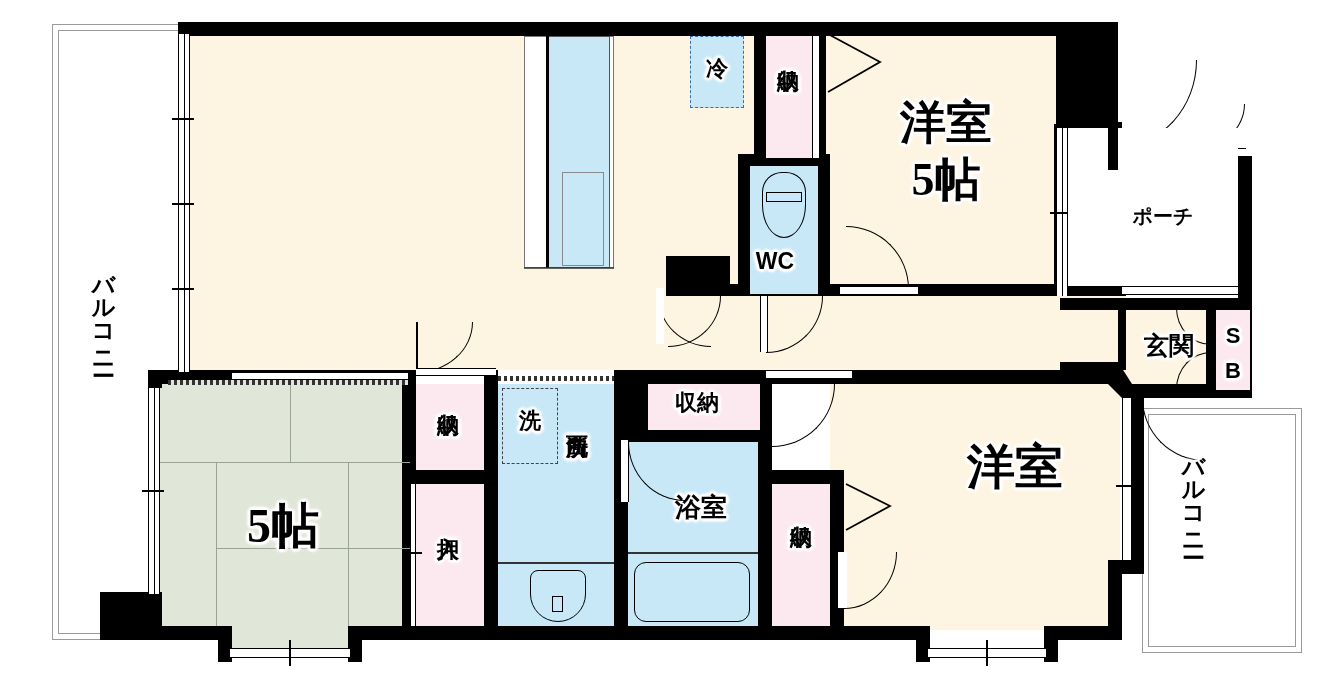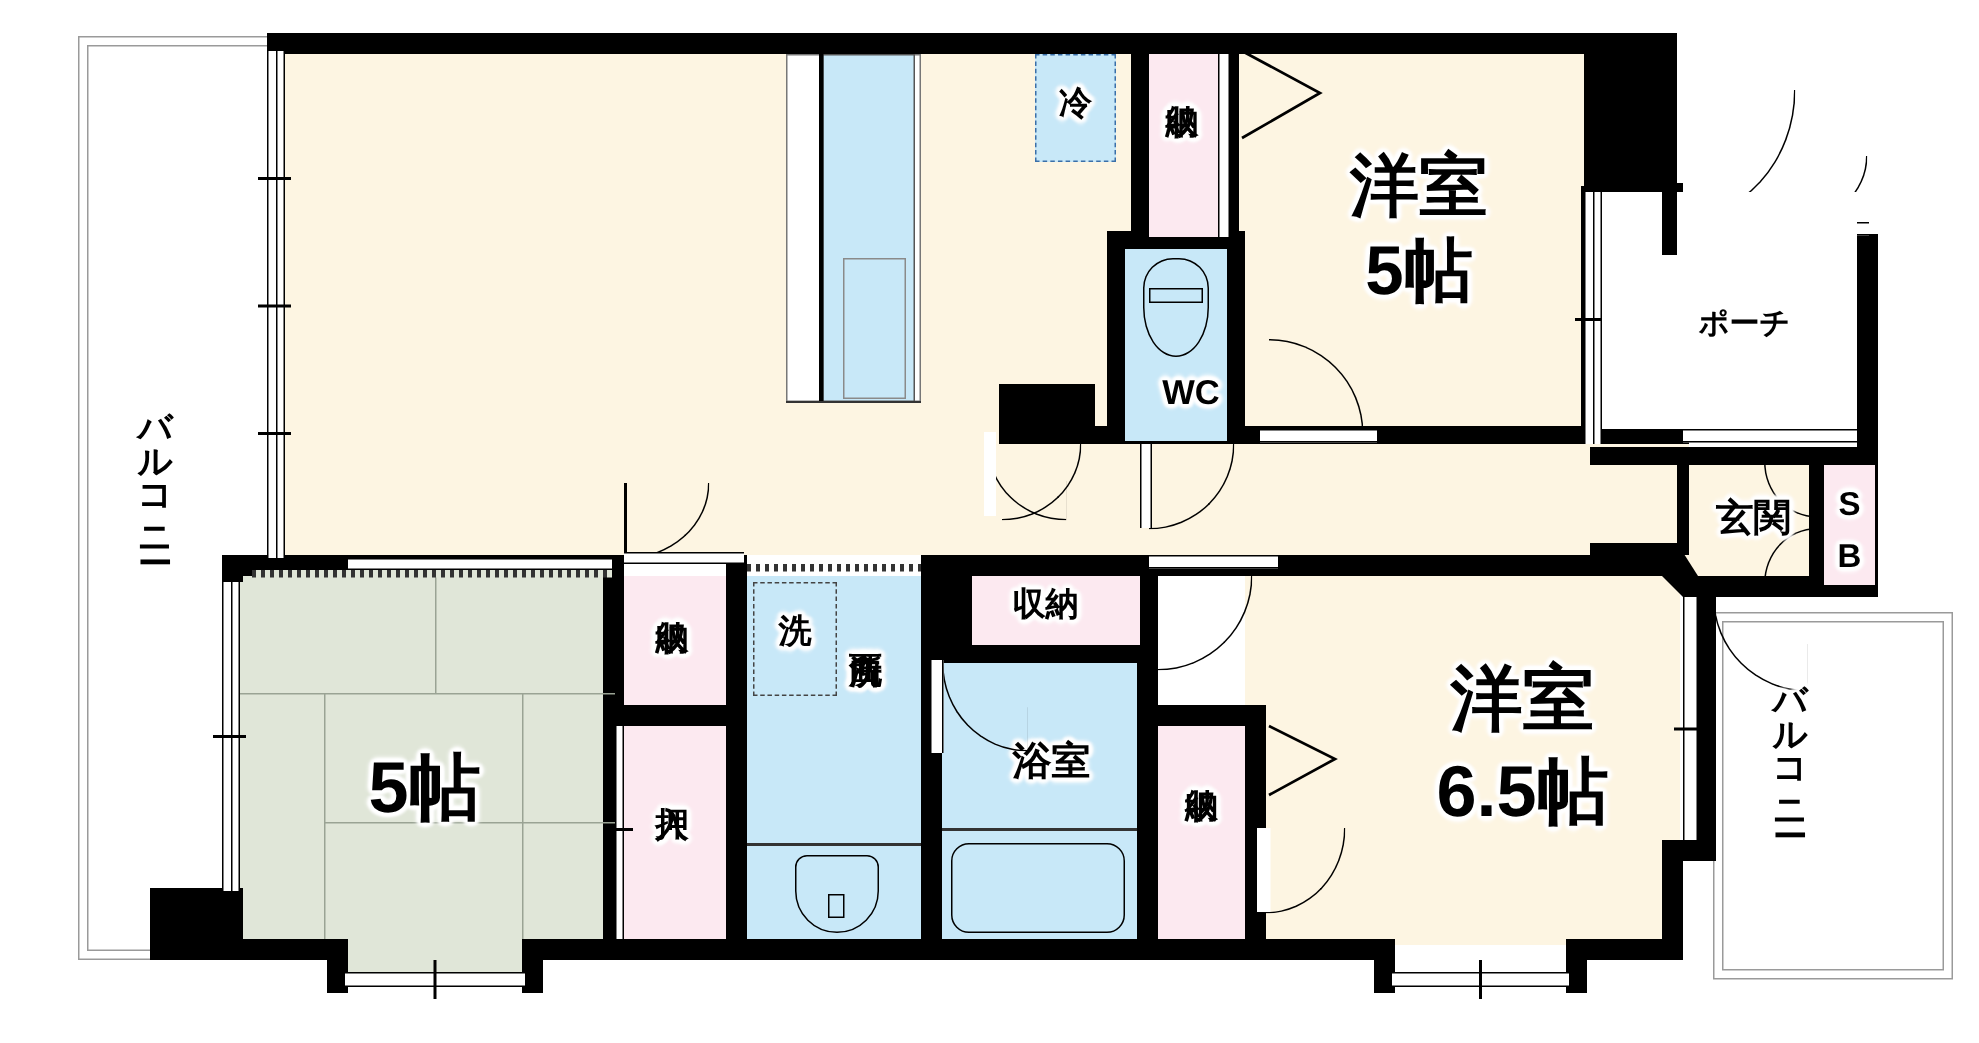--- a/index.html
+++ b/index.html
@@ -40,7 +40,7 @@
     line-height:1.0;
   }
   .t-ldk{font-size:44px;}
-  .t-room{font-size:42px;}
+  .t-room{font-size:42px;font-family:Liberation Serif, serif;}
   .t-med{font-size:26px;}
   .t-sm{font-size:22px;}
   .t-wc{font-size:23px;}

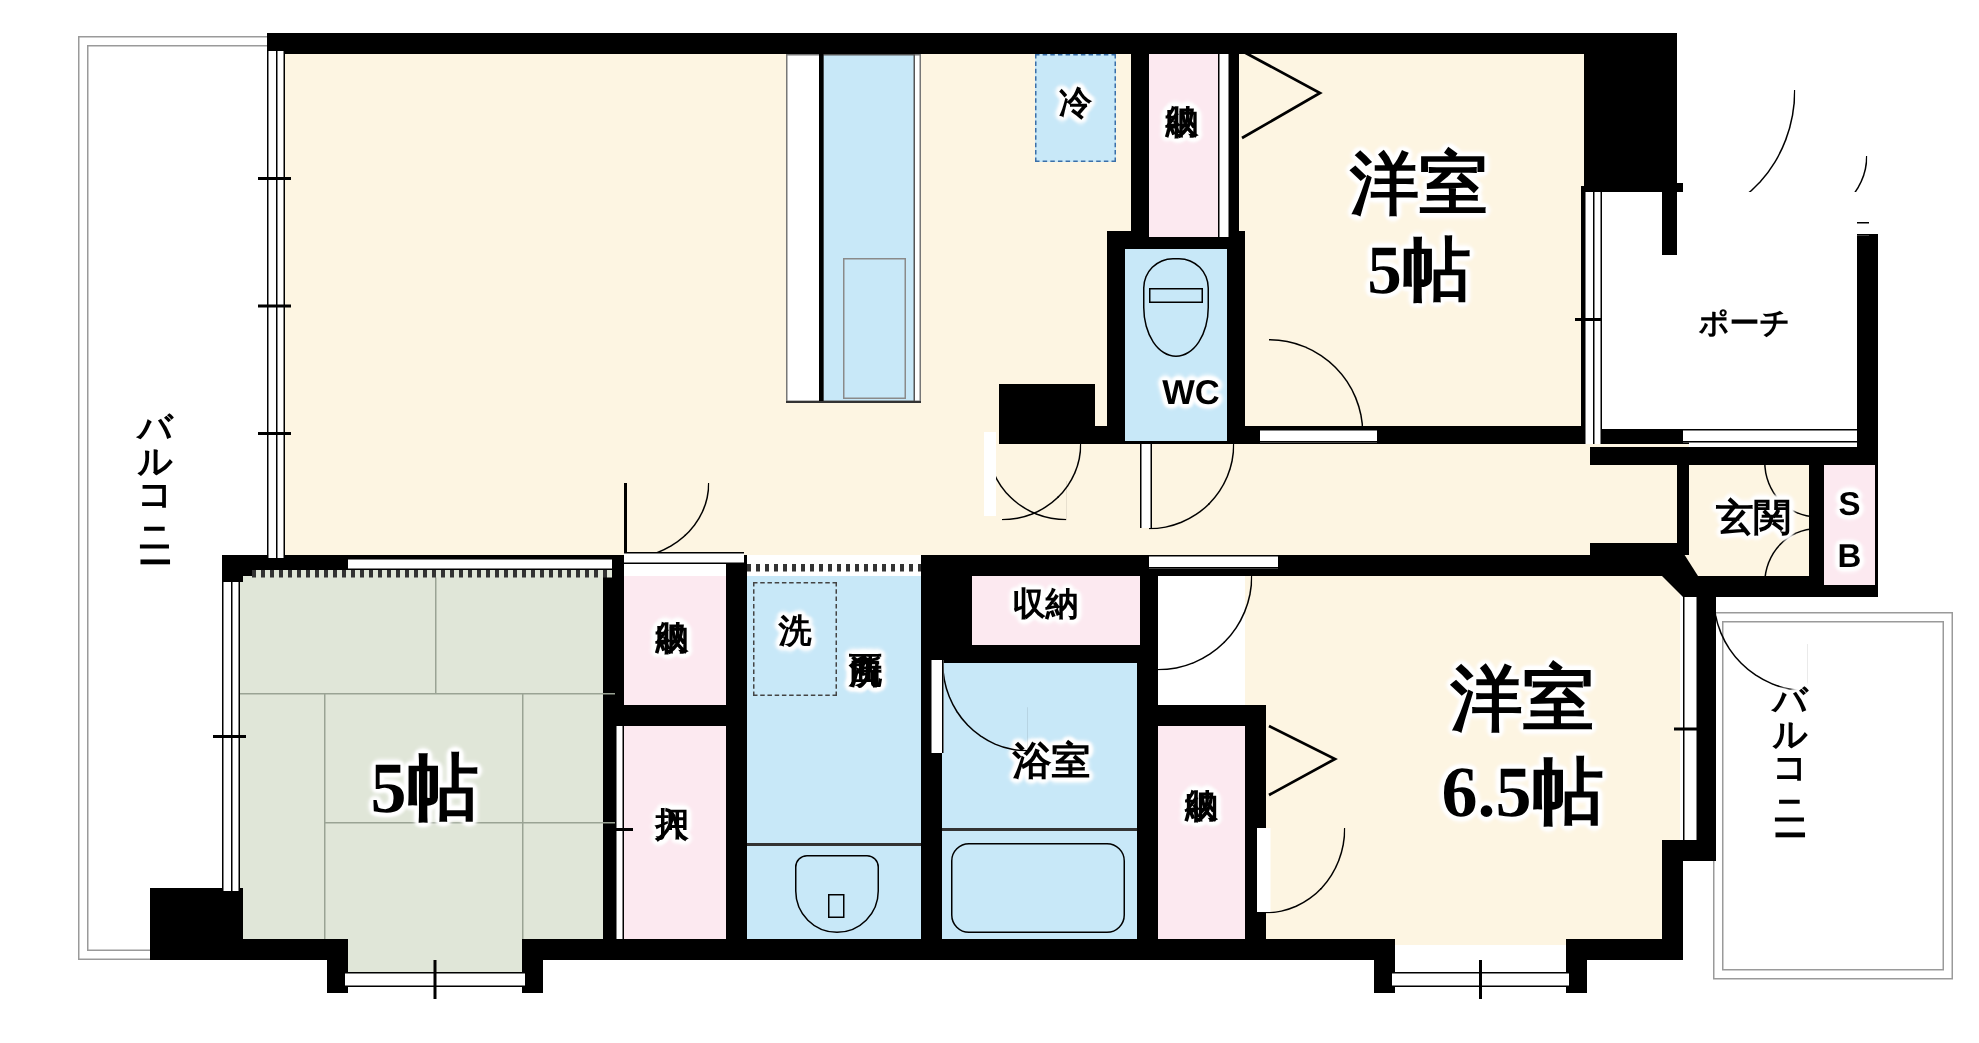--- a/index.html
+++ b/index.html
@@ -174,7 +174,7 @@
   <div class="abs fl-blue" style="left:750px;top:166px;width:68px;height:128px;"></div>
   <div class="abs" style="left:762px;top:172px;width:44px;height:66px;background:#c8e8f8;border:1.6px solid #000;border-radius:20px 20px 50% 50%;"></div>
   <div class="abs" style="left:766px;top:192px;width:36px;height:10px;background:#c8e8f8;border:1.6px solid #000;"></div>
-  <span class="lbl t-wc" style="left:729px;top:250px;width:68px;padding-left:31px;">WC</span>
+  <span class="lbl t-wc" style="left:710px;top:250px;width:68px;padding-left:31px;">WC</span>
 
   <div class="abs fl-blue" style="left:498px;top:384px;width:116px;height:242px;"></div>
 

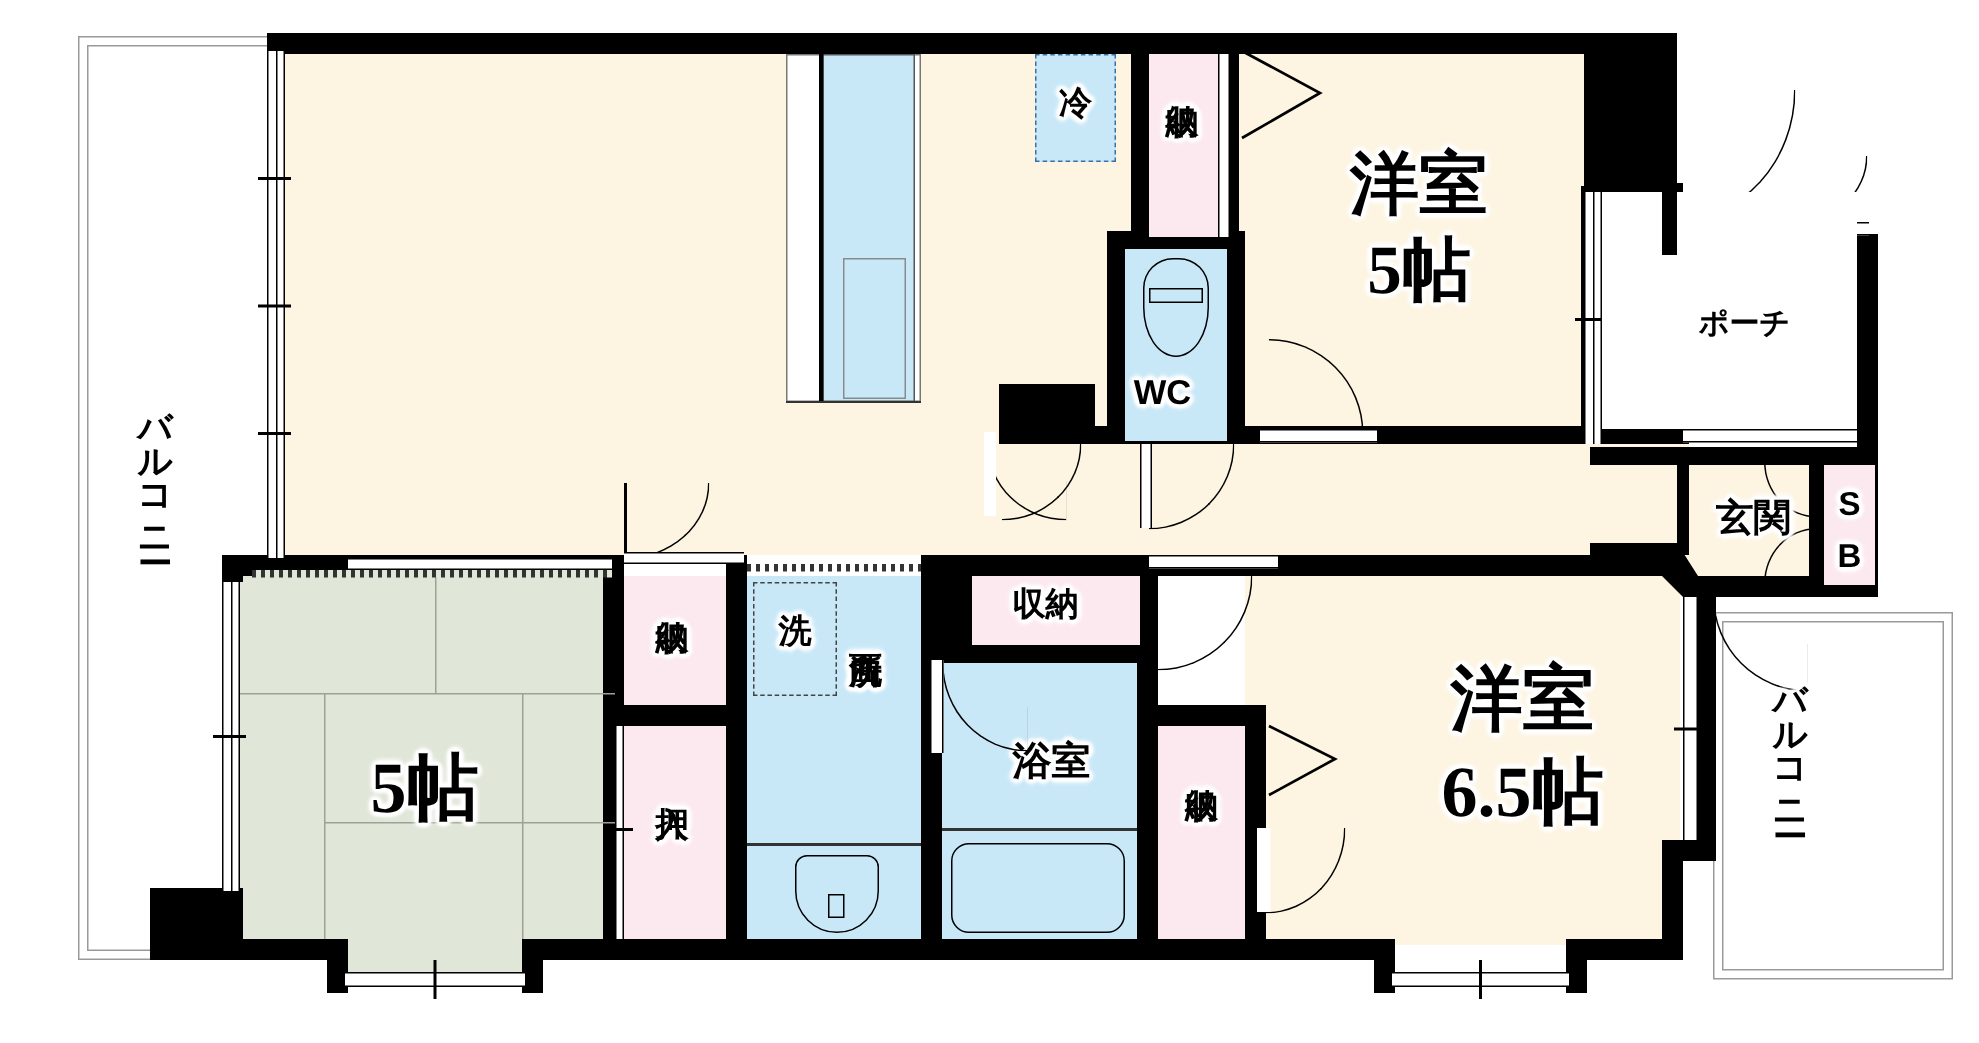--- a/index.html
+++ b/index.html
@@ -296,7 +296,6 @@
   <span class="lbl t-room" style="left:856px;top:157px;width:180px;font-size:46px;">5帖</span>
 
   <span class="lbl t-room" style="left:900px;top:443px;width:230px;font-size:48px;">洋室</span>
-  <span class="lbl t-room" style="left:890px;top:505px;width:250px;font-size:48px;">6.5帖</span>
 
   <span class="lbl t-room" style="left:188px;top:502px;width:190px;font-size:48px;">5帖</span>
 

